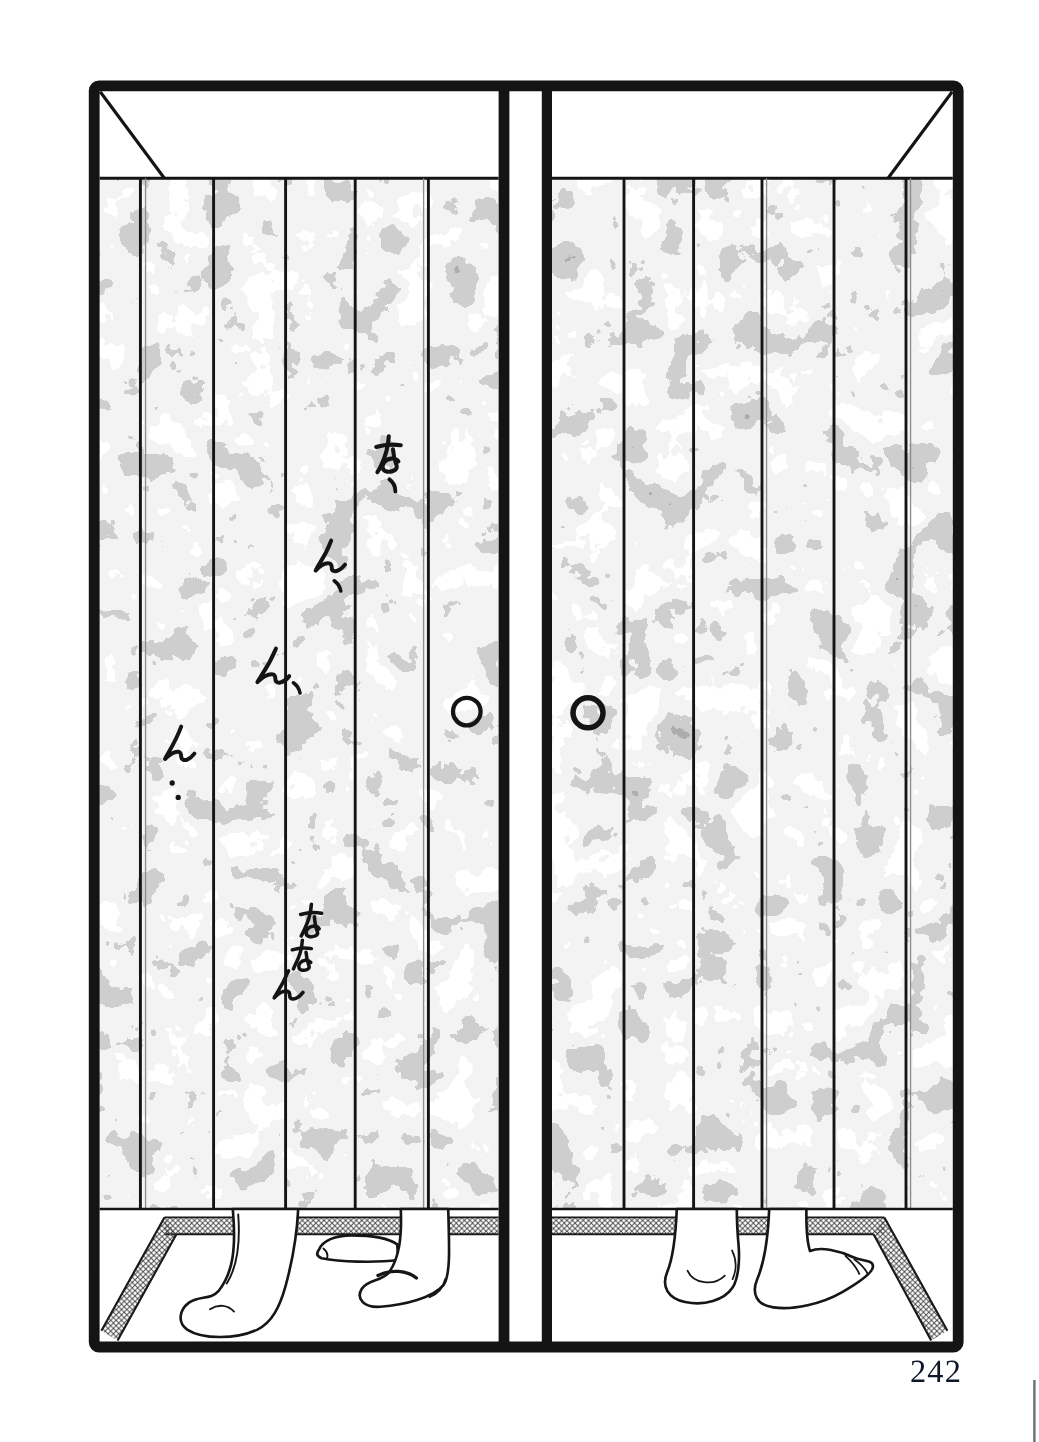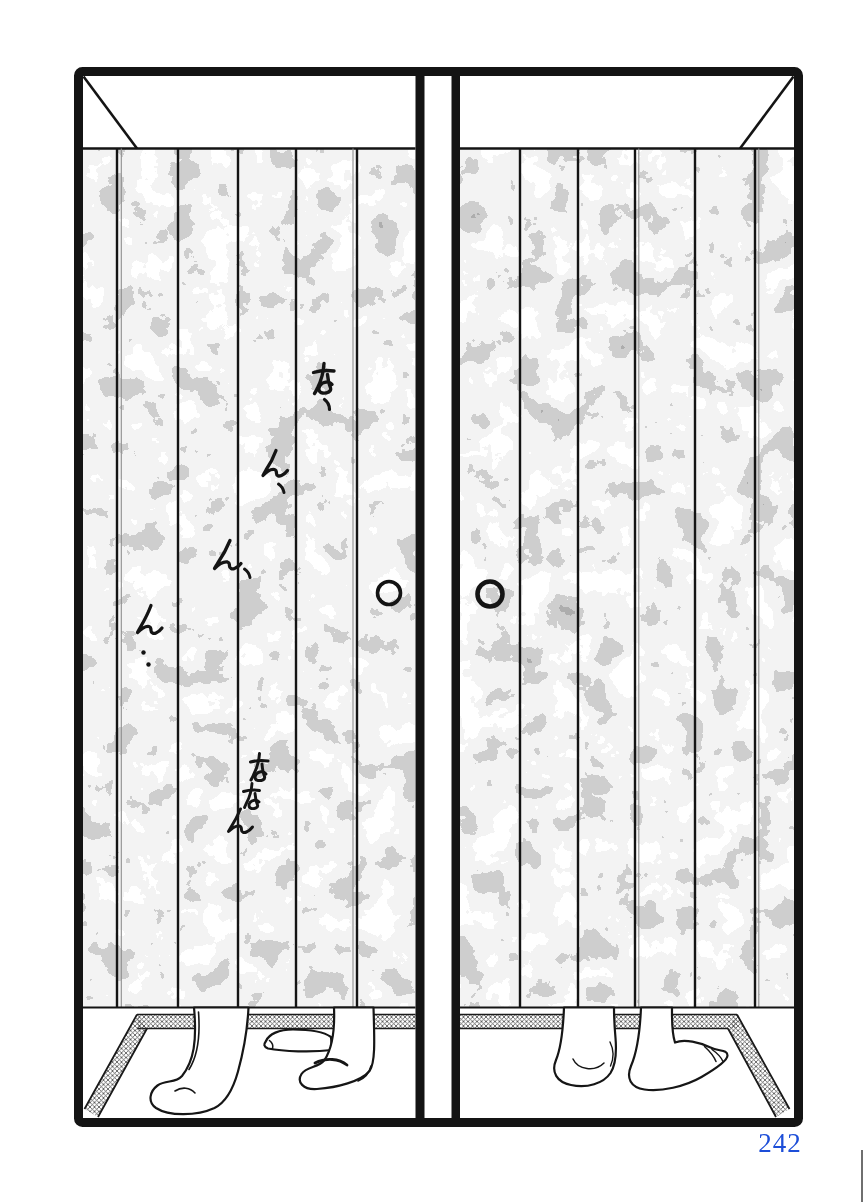--- a/index.html
+++ b/index.html
@@ -17,7 +17,7 @@
     font-family:"Liberation Serif",serif;
     font-size:27px;line-height:28px;
     letter-spacing:1px;
-    color:#1d4ed8;
+    color:#0f172a;
     text-align:center;
   }
   .edge-line{

